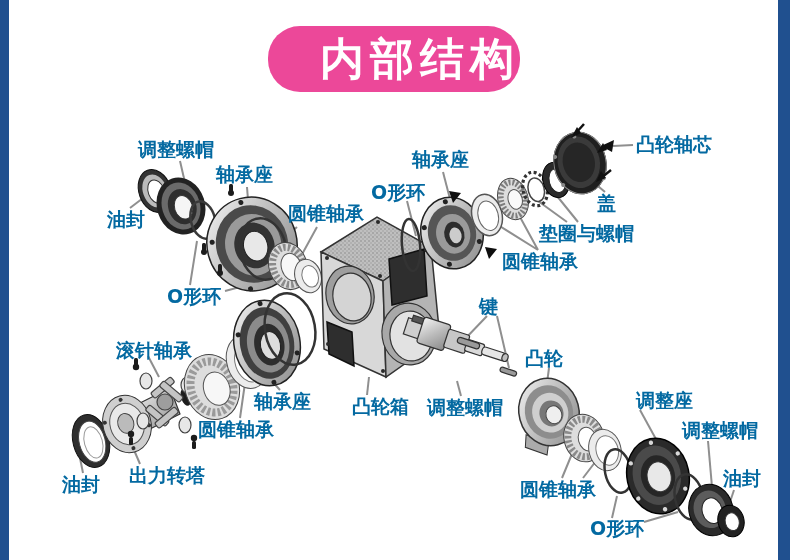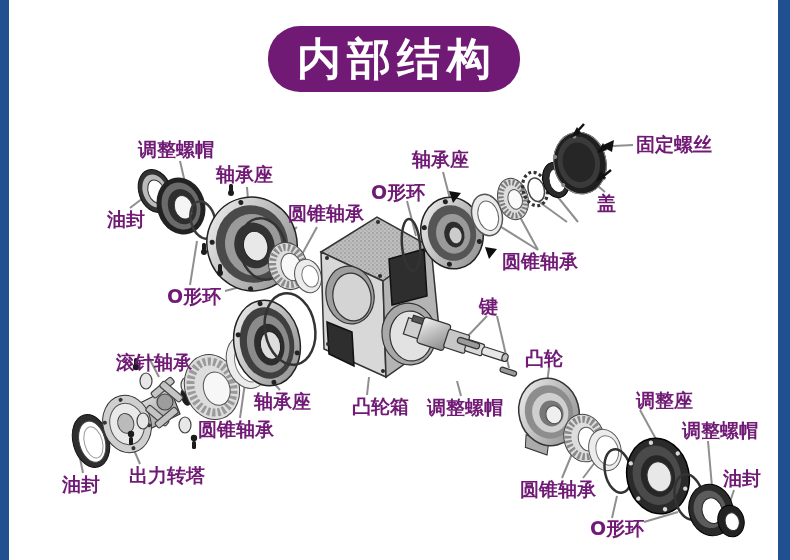--- a/index.html
+++ b/index.html
@@ -24,7 +24,7 @@
   <div class="side-border left" style="background: rgb(32, 80, 143);"></div>
   <div class="side-border right" style="background: rgb(32, 80, 143);"></div>
 
-  <div class="banner" style="background: #701a75;">
+  <div class="banner" style="background: #ec4899; justify-content: flex-end;">
     <span style="color: rgb(255, 255, 255);">内部结构</span>
   </div>
 

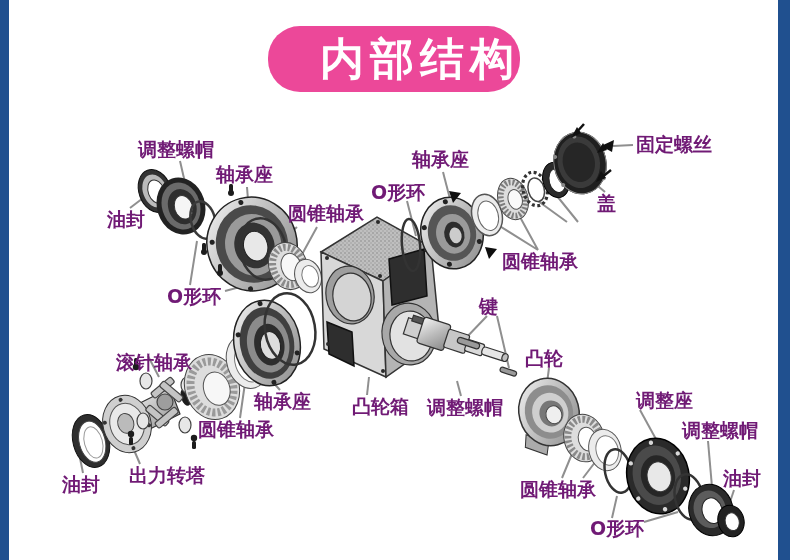--- a/index.html
+++ b/index.html
@@ -13,7 +13,7 @@
   .banner span{color:#fff;font-size:44px;font-weight:bold;letter-spacing:6px;line-height:1;
                text-indent:6px;white-space:nowrap;}
   .diagram-svg{position:absolute;left:0;top:0;}
-  .lbl{position:absolute;font-size:19px;font-weight:bold;color:#701a75;white-space:nowrap;
+  .lbl{position:absolute;font-size:19px;font-weight:bold;color:#0369a1;white-space:nowrap;
        line-height:1.1;letter-spacing:0;}
 </style>
 </head>

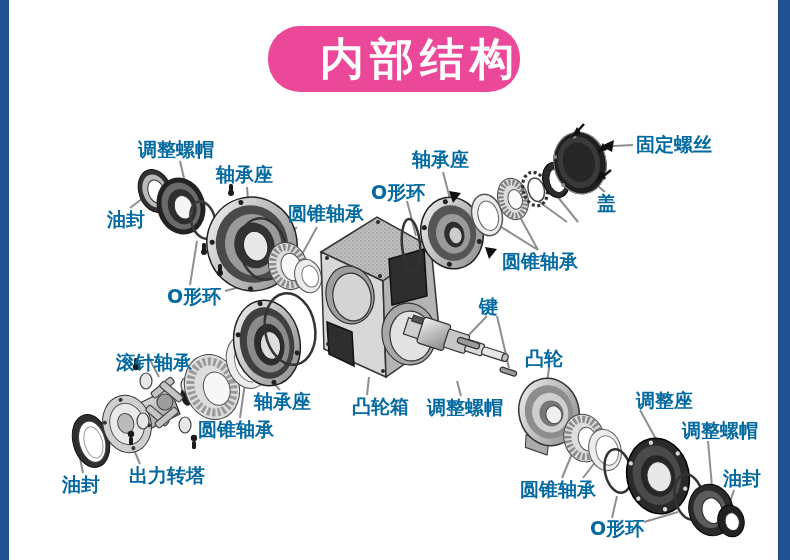--- a/index.html
+++ b/index.html
@@ -318,7 +318,7 @@
   <div class="lbl" style="left:371px;top:182px">O形环</div>
   <div class="lbl" style="left:412px;top:149px">轴承座</div>
   <div class="lbl" style="left:502px;top:251px">圆锥轴承</div>
-  <div class="lbl" style="left:636px;top:134px">固定螺丝</div>
+  <div class="lbl" style="left:636px;top:134px">凸轮轴芯</div>
   <div class="lbl" style="left:597px;top:193px">盖</div>
   <div class="lbl" style="left:167px;top:286px">O形环</div>
   <div class="lbl" style="left:116px;top:352px">滚针轴承</div>

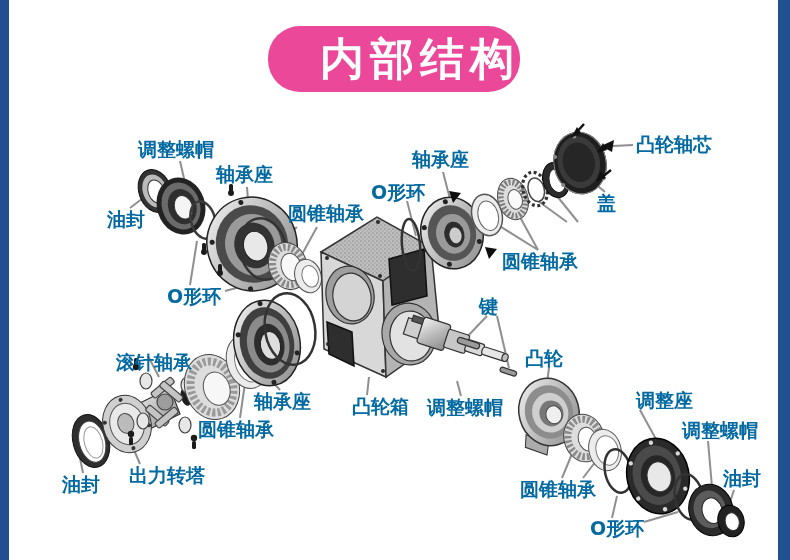--- a/index.html
+++ b/index.html
@@ -318,6 +318,7 @@
   <div class="lbl" style="left:371px;top:182px">O形环</div>
   <div class="lbl" style="left:412px;top:149px">轴承座</div>
   <div class="lbl" style="left:502px;top:251px">圆锥轴承</div>
+  <div class="lbl" style="left:539px;top:223px">垫圈与螺帽</div>
   <div class="lbl" style="left:636px;top:134px">凸轮轴芯</div>
   <div class="lbl" style="left:597px;top:193px">盖</div>
   <div class="lbl" style="left:167px;top:286px">O形环</div>

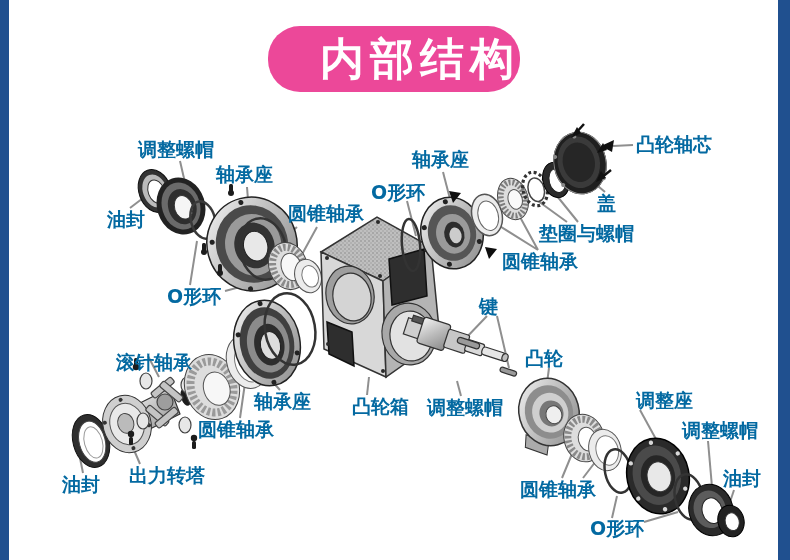--- a/index.html
+++ b/index.html
@@ -322,7 +322,7 @@
   <div class="lbl" style="left:636px;top:134px">凸轮轴芯</div>
   <div class="lbl" style="left:597px;top:193px">盖</div>
   <div class="lbl" style="left:167px;top:286px">O形环</div>
-  <div class="lbl" style="left:116px;top:352px">滚针轴承</div>
+  <div class="lbl" style="left:116px;top:340px">滚针轴承</div>
   <div class="lbl" style="left:479px;top:296px">键</div>
   <div class="lbl" style="left:525px;top:348px">凸轮</div>
   <div class="lbl" style="left:254px;top:391px">轴承座</div>

